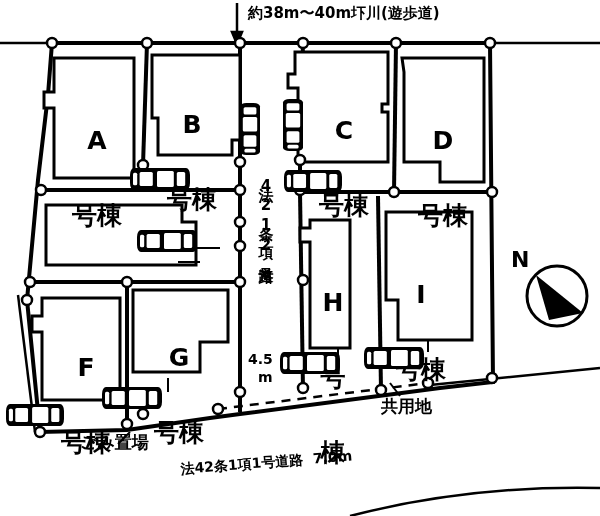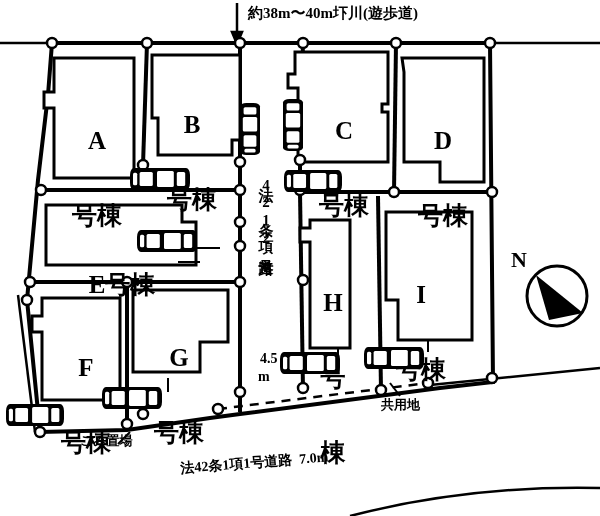--- a/index.html
+++ b/index.html
@@ -5,7 +5,7 @@
   html,body{margin:0;padding:0;background:#ffffff;}
   body{width:600px;height:516px;overflow:hidden;
        font-family:"DejaVu Sans","Liberation Sans",sans-serif;}
-  #stage{position:relative;width:600px;height:516px;background:#fff;font-family:Liberation Serif, serif;}
+  #stage{position:relative;width:600px;height:516px;background:#fff;}
   #stage svg{position:absolute;top:0;left:0;}
 
   .lbl{position:absolute;color:#000;font-weight:bold;line-height:1.0;

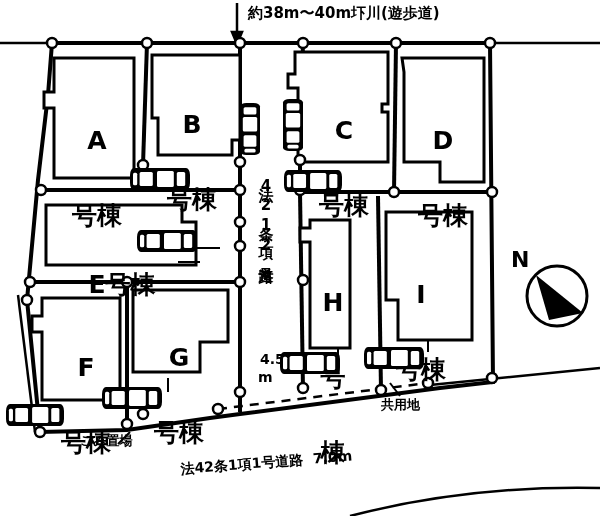--- a/index.html
+++ b/index.html
@@ -176,9 +176,6 @@
     <span class="ln">号棟</span>
   </div>
 
-  <div class="lbl plotlbl one-line" style="left:58px;top:222px;width:128px;">
-    <span class="ln">E号棟</span>
-  </div>
 
   <div class="lbl plotlbl" style="left:52px;top:305px;width:68px;">
     <span class="ln">F</span>

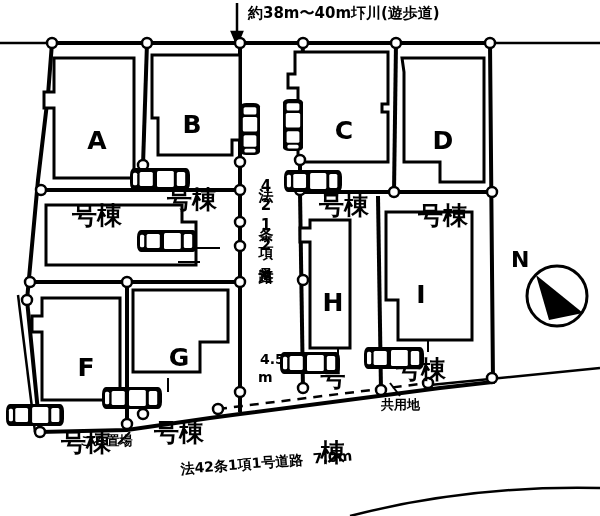--- a/index.html
+++ b/index.html
@@ -199,7 +199,7 @@
   </div>
 
   <div class="lbl vertlbl" style="left:258px;top:176px;">法42条1項2号道路</div>
-  <div class="lbl small" style="left:260px;top:352px;">4.5</div>
+  <div class="lbl small" style="left:248px;top:352px;">4.5</div>
   <div class="lbl small" style="left:258px;top:370px;">m</div>
 
   <div class="lbl small rot" style="left:180px;top:462px;transform:rotate(-4.5deg);">法42条1項1号道路  7.0m</div>

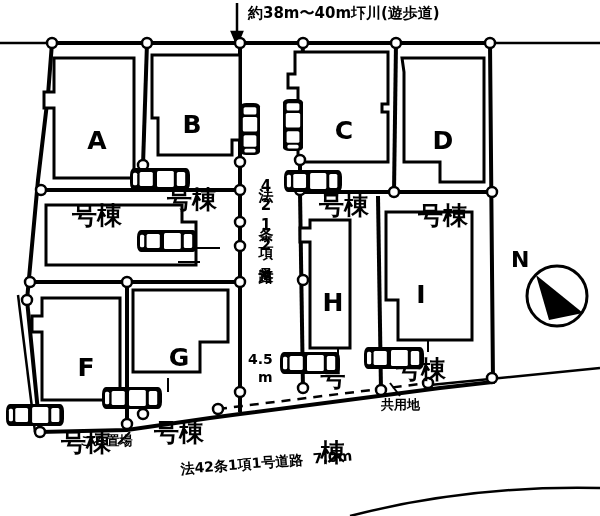--- a/index.html
+++ b/index.html
@@ -16,7 +16,7 @@
   .vertlbl{writing-mode:vertical-rl;text-orientation:upright;
            font-size:15px;font-weight:bold;letter-spacing:1px;}
   .small{font-size:14px;font-weight:bold;}
-  .tiny{font-size:13px;font-weight:bold;}
+  .tiny{font-size:17px;font-weight:bold;}
   .top-label{font-size:15px;font-weight:bold;}
   .compass-n{font-size:22px;font-weight:bold;}
   .rot{transform-origin:left top;}

